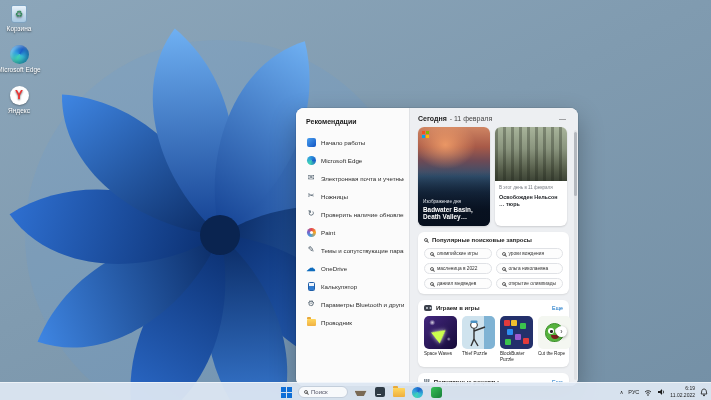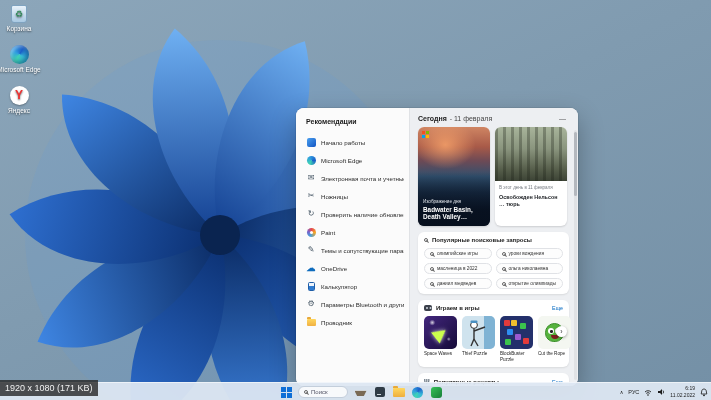--- a/index.html
+++ b/index.html
@@ -440,7 +440,6 @@
     </div>
   </div>
 
-  <div class="caption">1920 x 1080 (171 KB)</div>
 </div>
 
 </body></html>

